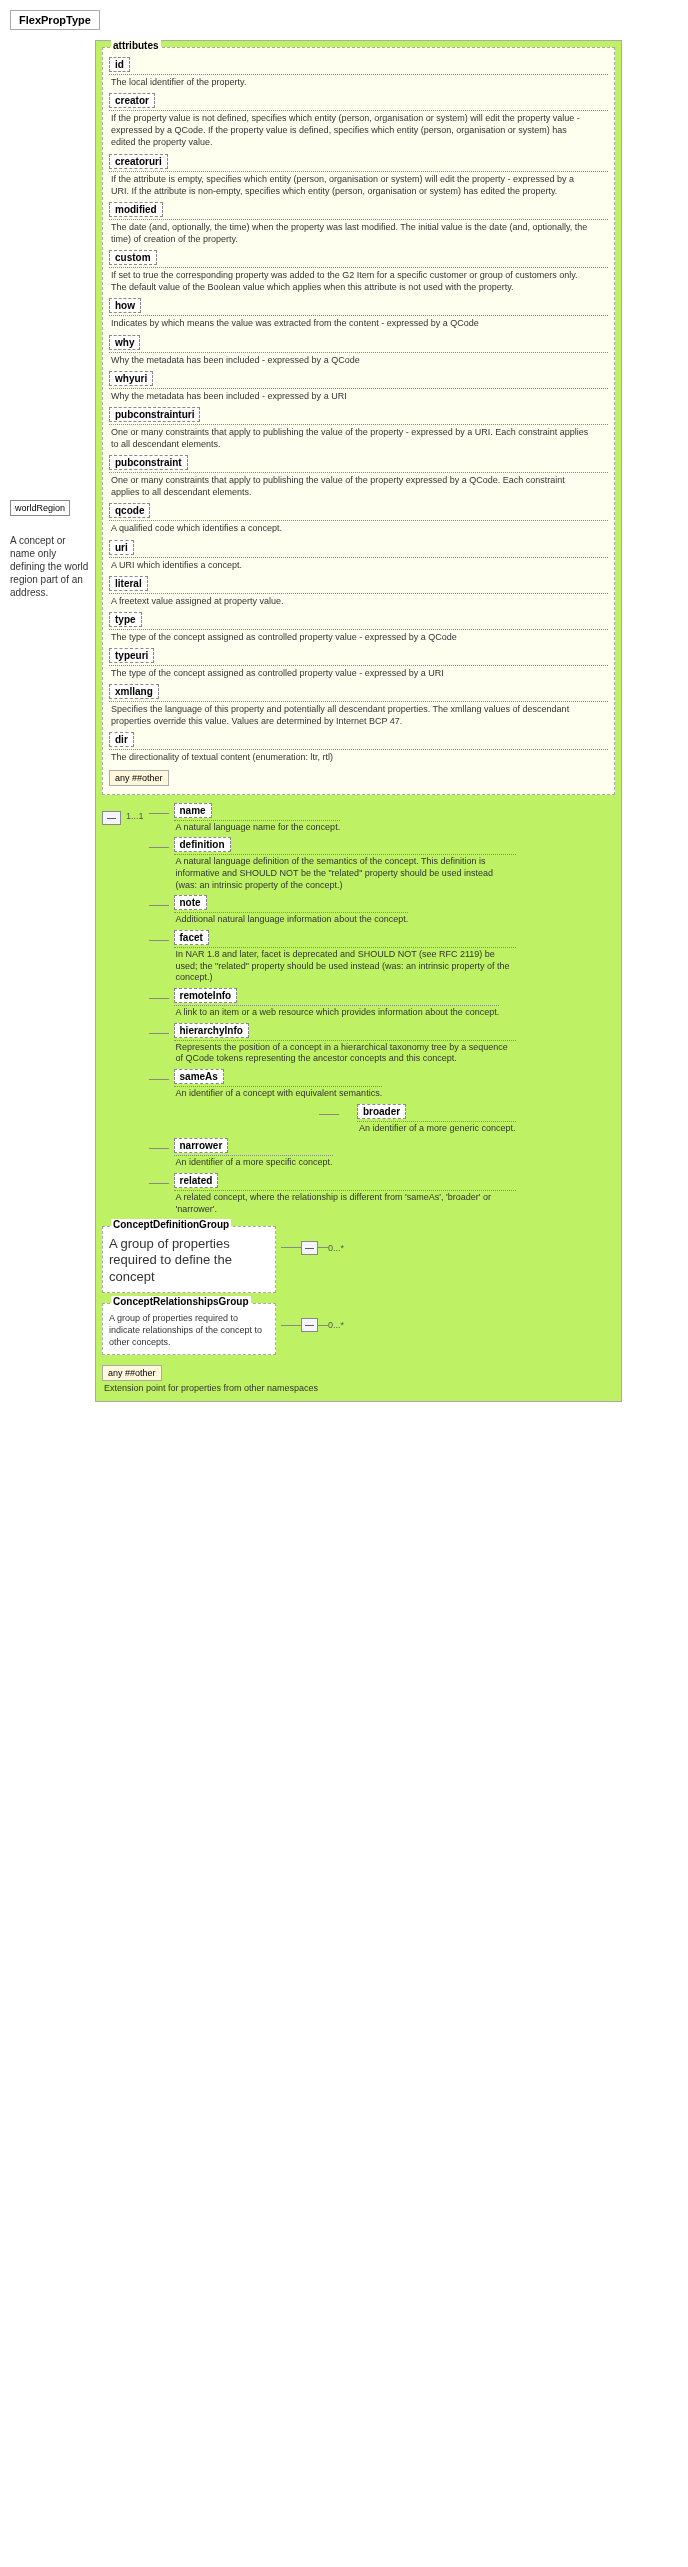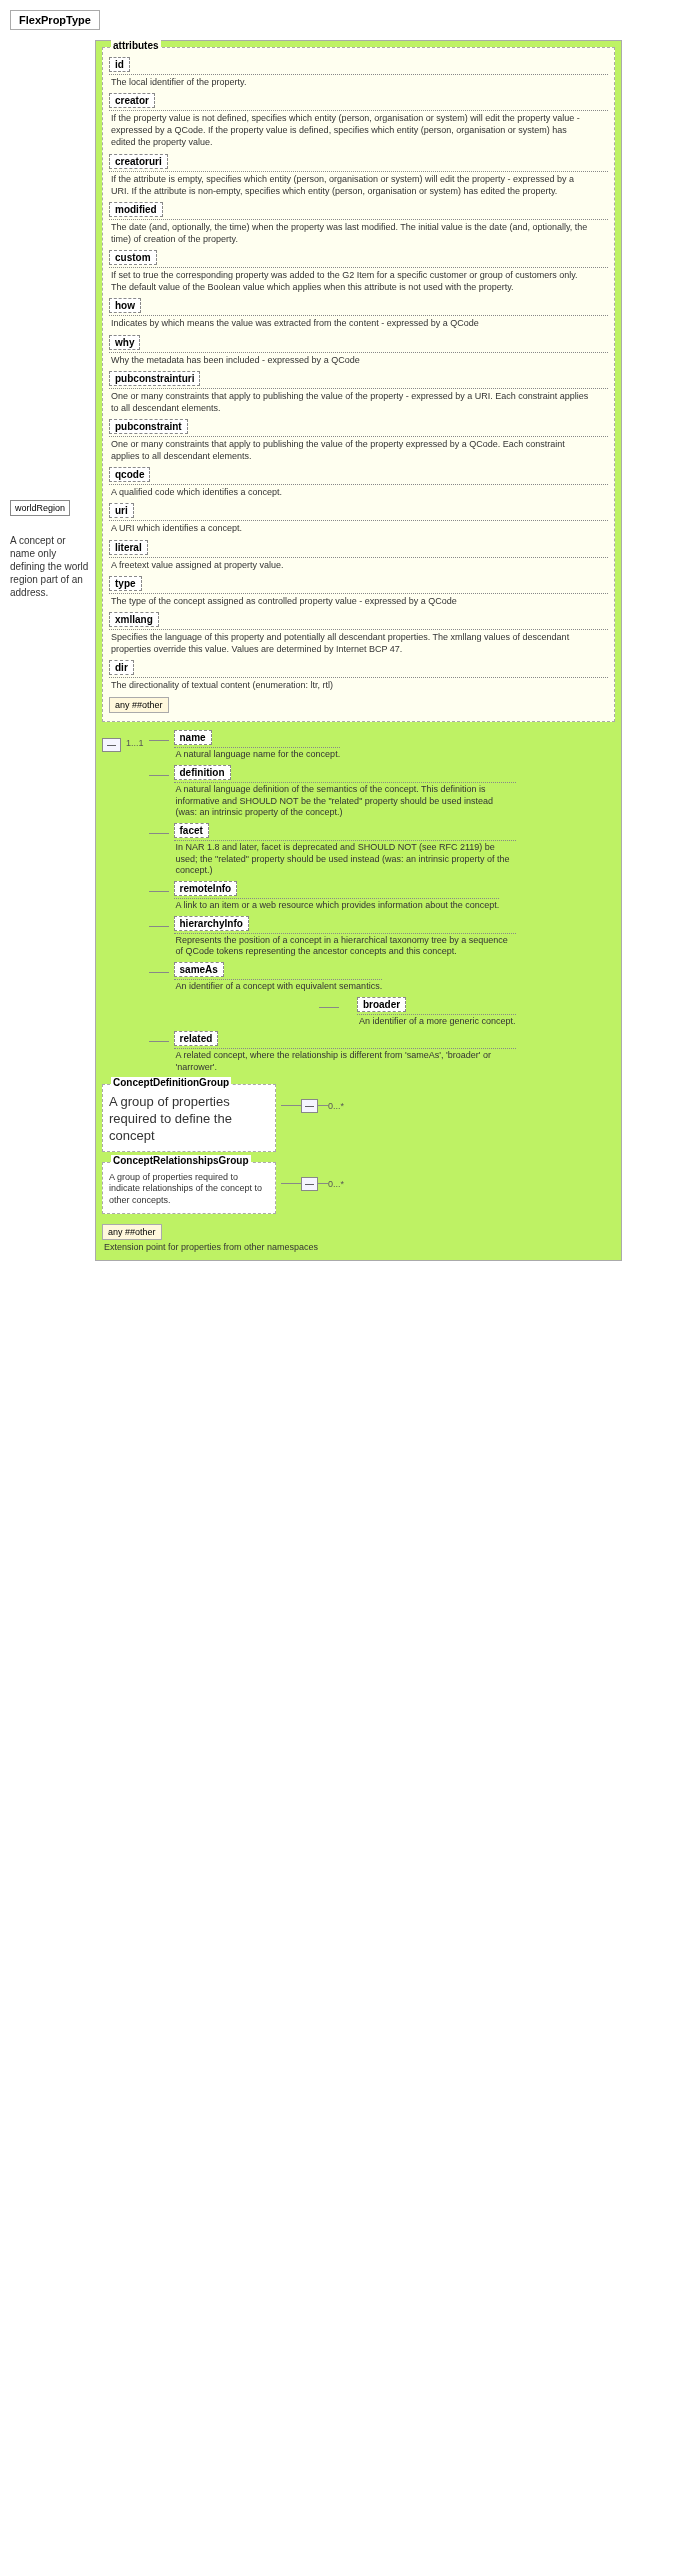--- a/index.html
+++ b/index.html
@@ -77,6 +77,11 @@
     <div style="font-size:9px; color:#333; margin-left:2px; line-height:1.35; max-width:480px;">Why the metadata has been included - expressed by a QCode</div>
   </div>
             <div style="margin: 5px 0px;">
+    <div style="display:inline-block; border:1px dashed #888; padding:1px 5px; font-size:10px; font-weight:bold; background:#fff; margin-bottom:2px;">whyuri</div>
+    <div style="border-bottom:1px dotted #888; margin-bottom:1px;"></div>
+    <div style="font-size:9px; color:#333; margin-left:2px; line-height:1.35; max-width:480px;">Why the metadata has been included - expressed by a URI</div>
+  </div>
+            <div style="margin: 5px 0px;">
     <div style="display:inline-block; border:1px dashed #888; padding:1px 5px; font-size:10px; font-weight:bold; background:#fff; margin-bottom:2px;">pubconstrainturi</div>
     <div style="border-bottom:1px dotted #888; margin-bottom:1px;"></div>
     <div style="font-size:9px; color:#333; margin-left:2px; line-height:1.35; max-width:480px;">One or many constraints that apply to publishing the value of the property - expressed by a URI. Each constraint applies to all descendant elements.</div>

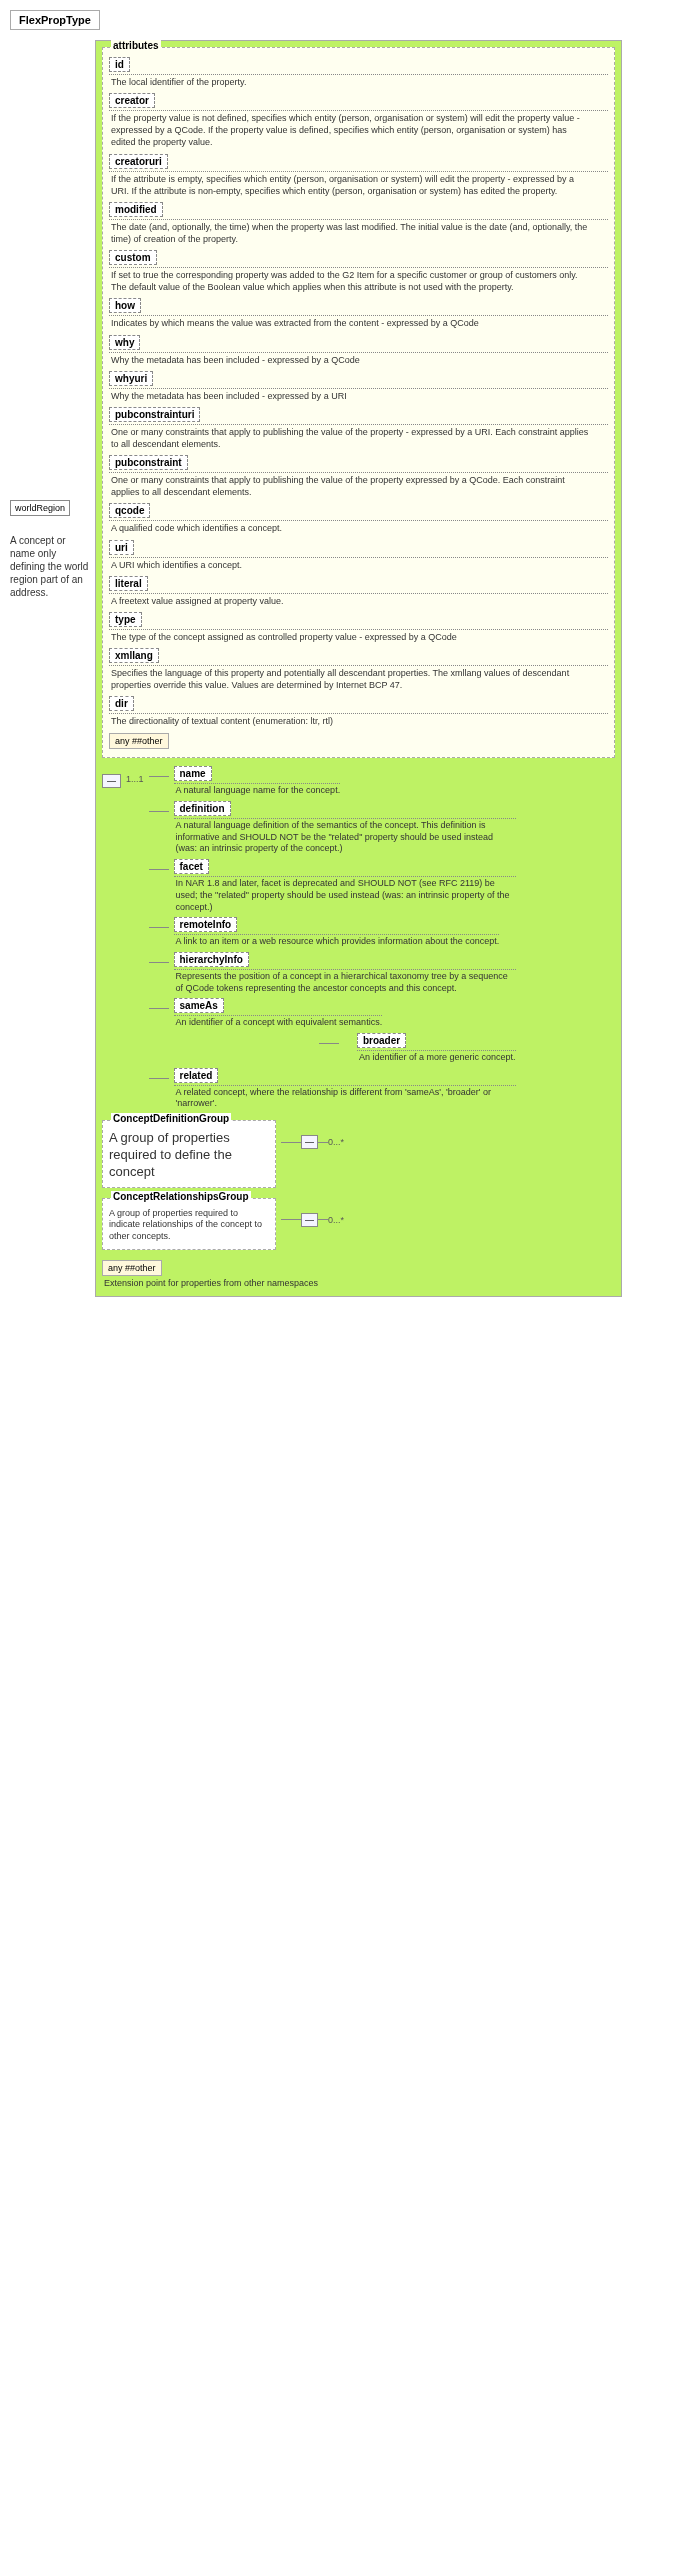--- a/index.html
+++ b/index.html
@@ -112,6 +112,11 @@
     <div style="font-size:9px; color:#333; margin-left:2px; line-height:1.35; max-width:480px;">The type of the concept assigned as controlled property value - expressed by a QCode</div>
   </div>
             <div style="margin: 5px 0px;">
+    <div style="display:inline-block; border:1px dashed #888; padding:1px 5px; font-size:10px; font-weight:bold; background:#fff; margin-bottom:2px;">typeuri</div>
+    <div style="border-bottom:1px dotted #888; margin-bottom:1px;"></div>
+    <div style="font-size:9px; color:#333; margin-left:2px; line-height:1.35; max-width:480px;">The type of the concept assigned as controlled property value - expressed by a URI</div>
+  </div>
+            <div style="margin: 5px 0px;">
     <div style="display:inline-block; border:1px dashed #888; padding:1px 5px; font-size:10px; font-weight:bold; background:#fff; margin-bottom:2px;">xmllang</div>
     <div style="border-bottom:1px dotted #888; margin-bottom:1px;"></div>
     <div style="font-size:9px; color:#333; margin-left:2px; line-height:1.35; max-width:480px;">Specifies the language of this property and potentially all descendant properties. The xmllang values of descendant properties override this value. Values are determined by Internet BCP 47.</div>

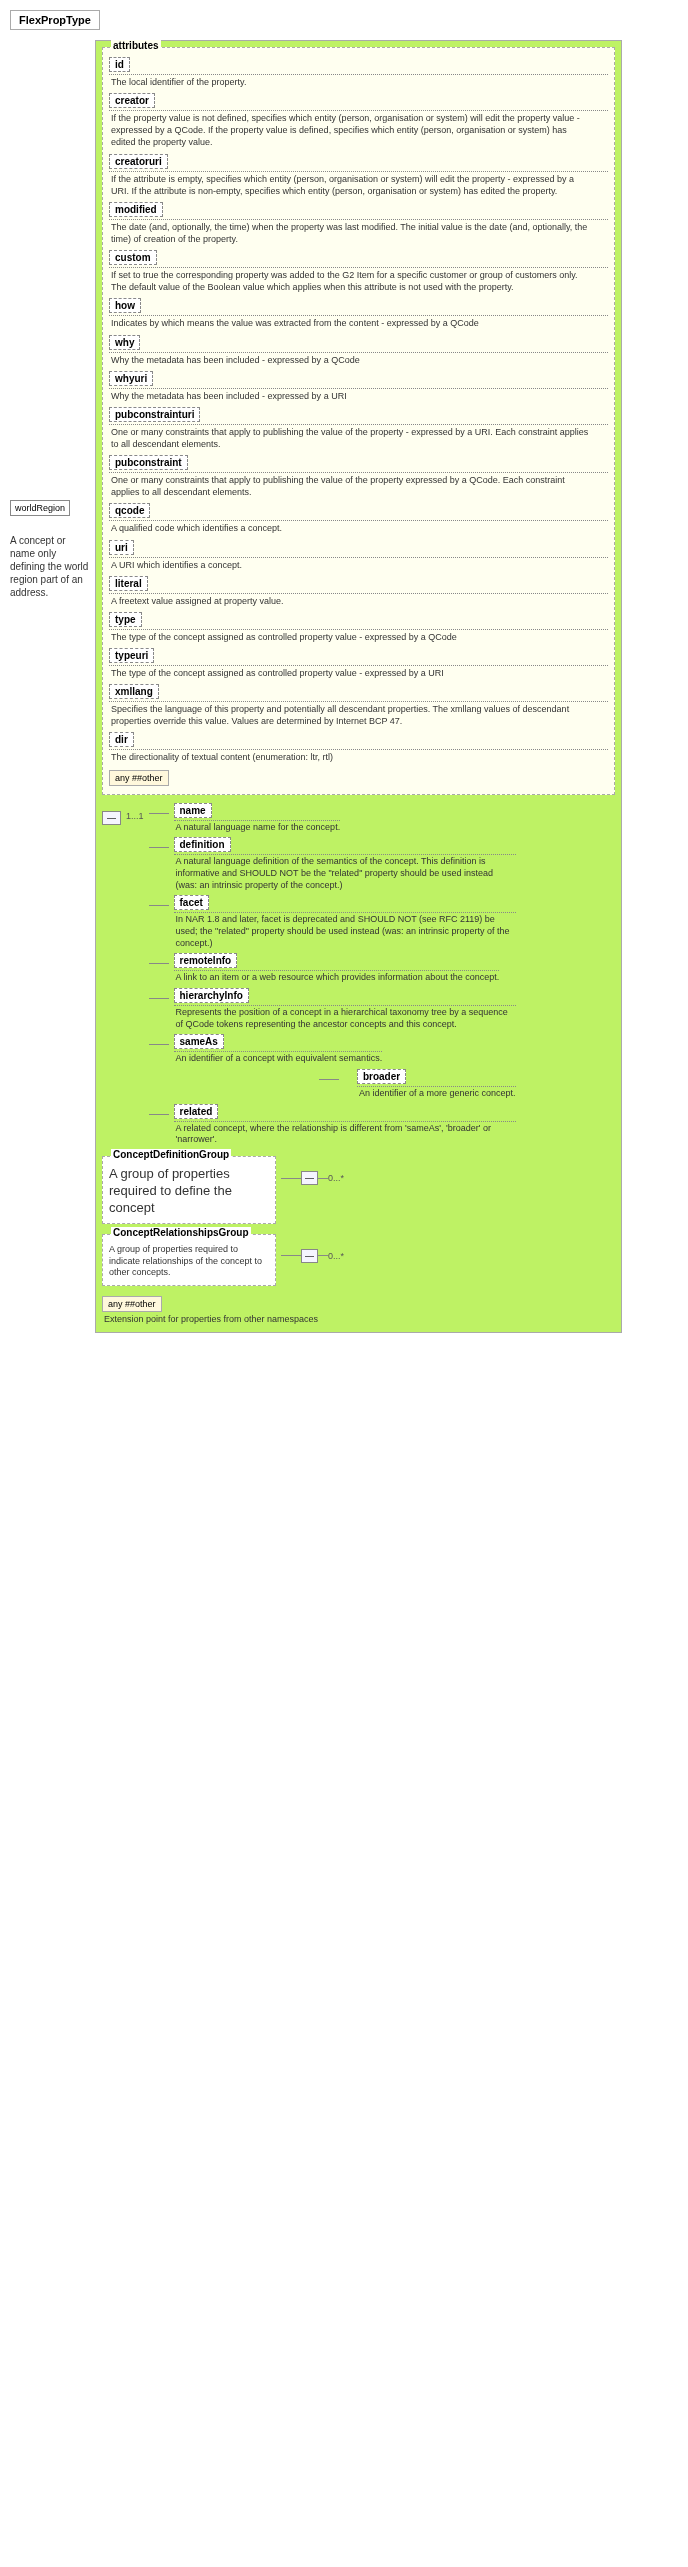--- a/index.html
+++ b/index.html
@@ -160,6 +160,14 @@
             <div style="display: flex; align-items: flex-start; gap: 5px;">
     <div style="min-width:20px; border-top:1px solid #888; margin-top:10px;"></div>
     <div>
+      <div style="display:inline-block; border:1px dashed #888; padding:1px 5px; font-size:10px; font-weight:bold; background:#fff; margin-bottom:2px;">note</div>
+      <div style="border-bottom:1px dotted #888; margin-bottom:1px;"></div>
+      <div style="font-size:9px; color:#333; margin-left:2px; line-height:1.3; max-width:340px;">Additional natural language information about the concept.</div>
+    </div>
+  </div>
+            <div style="display: flex; align-items: flex-start; gap: 5px;">
+    <div style="min-width:20px; border-top:1px solid #888; margin-top:10px;"></div>
+    <div>
       <div style="display:inline-block; border:1px dashed #888; padding:1px 5px; font-size:10px; font-weight:bold; background:#fff; margin-bottom:2px;">facet</div>
       <div style="border-bottom:1px dotted #888; margin-bottom:1px;"></div>
       <div style="font-size:9px; color:#333; margin-left:2px; line-height:1.3; max-width:340px;">In NAR 1.8 and later, facet is deprecated and SHOULD NOT (see RFC 2119) be used; the "related" property should be used instead (was: an intrinsic property of the concept.)</div>

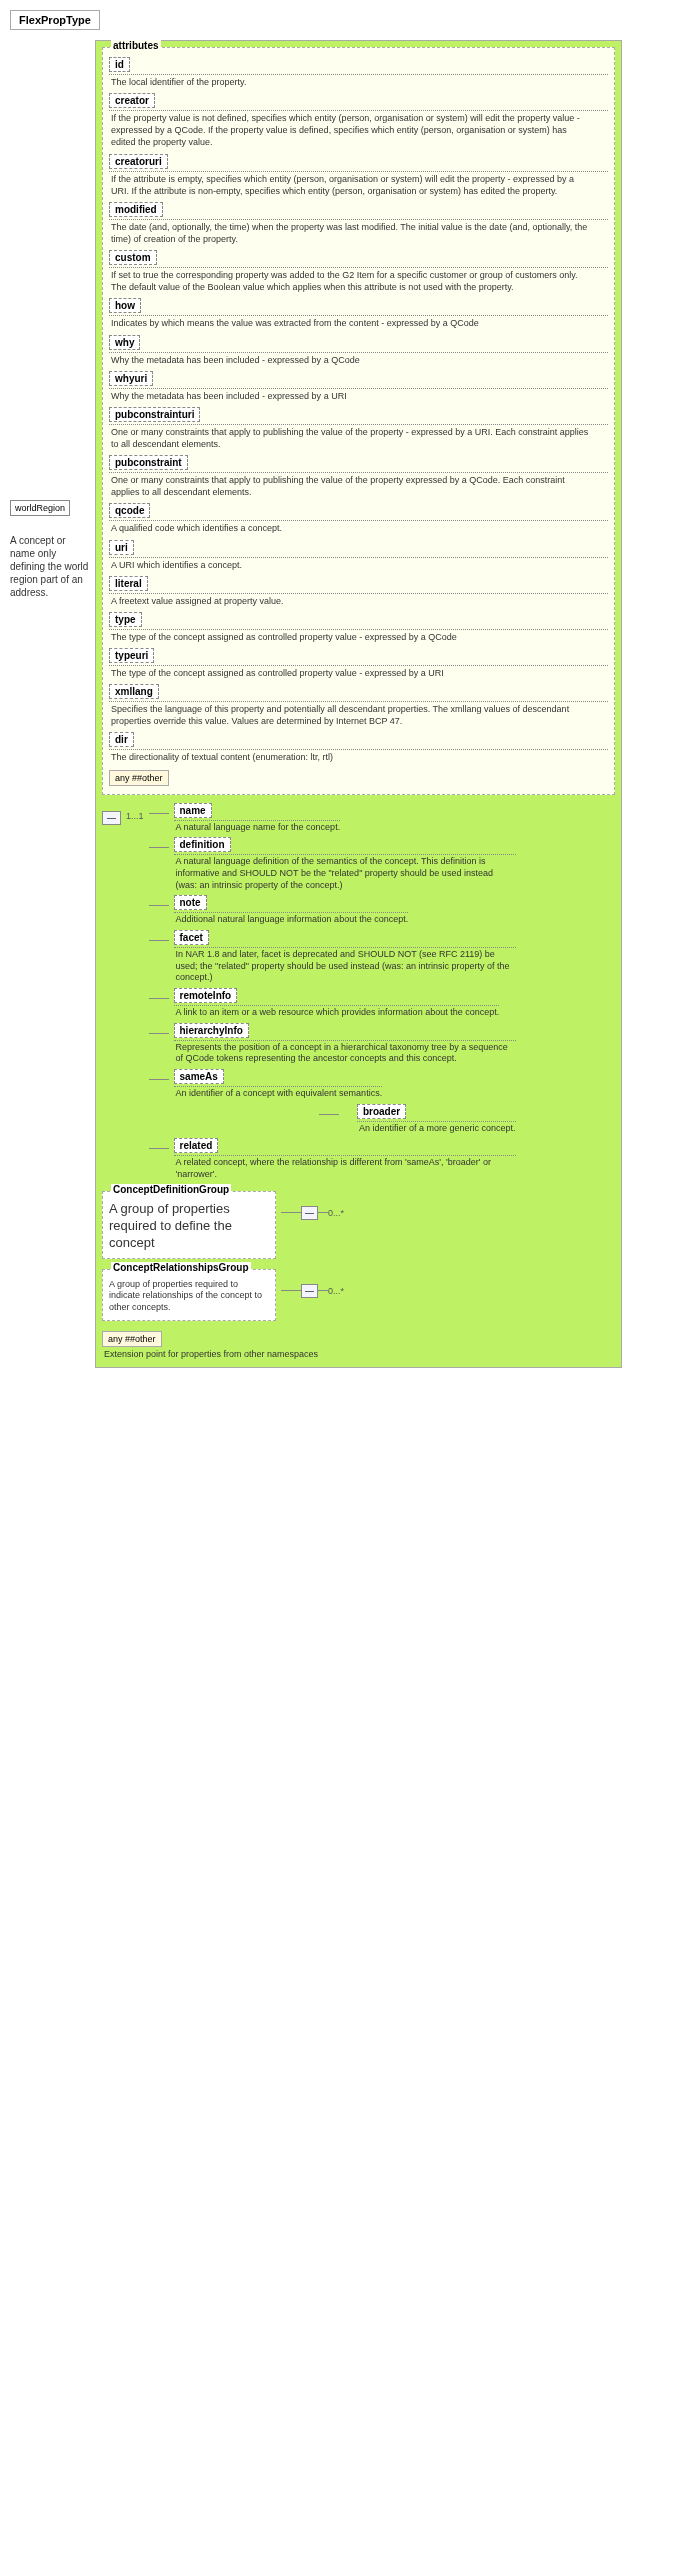--- a/index.html
+++ b/index.html
@@ -208,6 +208,14 @@
             <div style="display: flex; align-items: flex-start; gap: 5px;">
     <div style="min-width:20px; border-top:1px solid #888; margin-top:10px;"></div>
     <div>
+      <div style="display:inline-block; border:1px dashed #888; padding:1px 5px; font-size:10px; font-weight:bold; background:#fff; margin-bottom:2px;">narrower</div>
+      <div style="border-bottom:1px dotted #888; margin-bottom:1px;"></div>
+      <div style="font-size:9px; color:#333; margin-left:2px; line-height:1.3; max-width:340px;">An identifier of a more specific concept.</div>
+    </div>
+  </div>
+            <div style="display: flex; align-items: flex-start; gap: 5px;">
+    <div style="min-width:20px; border-top:1px solid #888; margin-top:10px;"></div>
+    <div>
       <div style="display:inline-block; border:1px dashed #888; padding:1px 5px; font-size:10px; font-weight:bold; background:#fff; margin-bottom:2px;">related</div>
       <div style="border-bottom:1px dotted #888; margin-bottom:1px;"></div>
       <div style="font-size:9px; color:#333; margin-left:2px; line-height:1.3; max-width:340px;">A related concept, where the relationship is different from 'sameAs', 'broader' or 'narrower'.</div>

